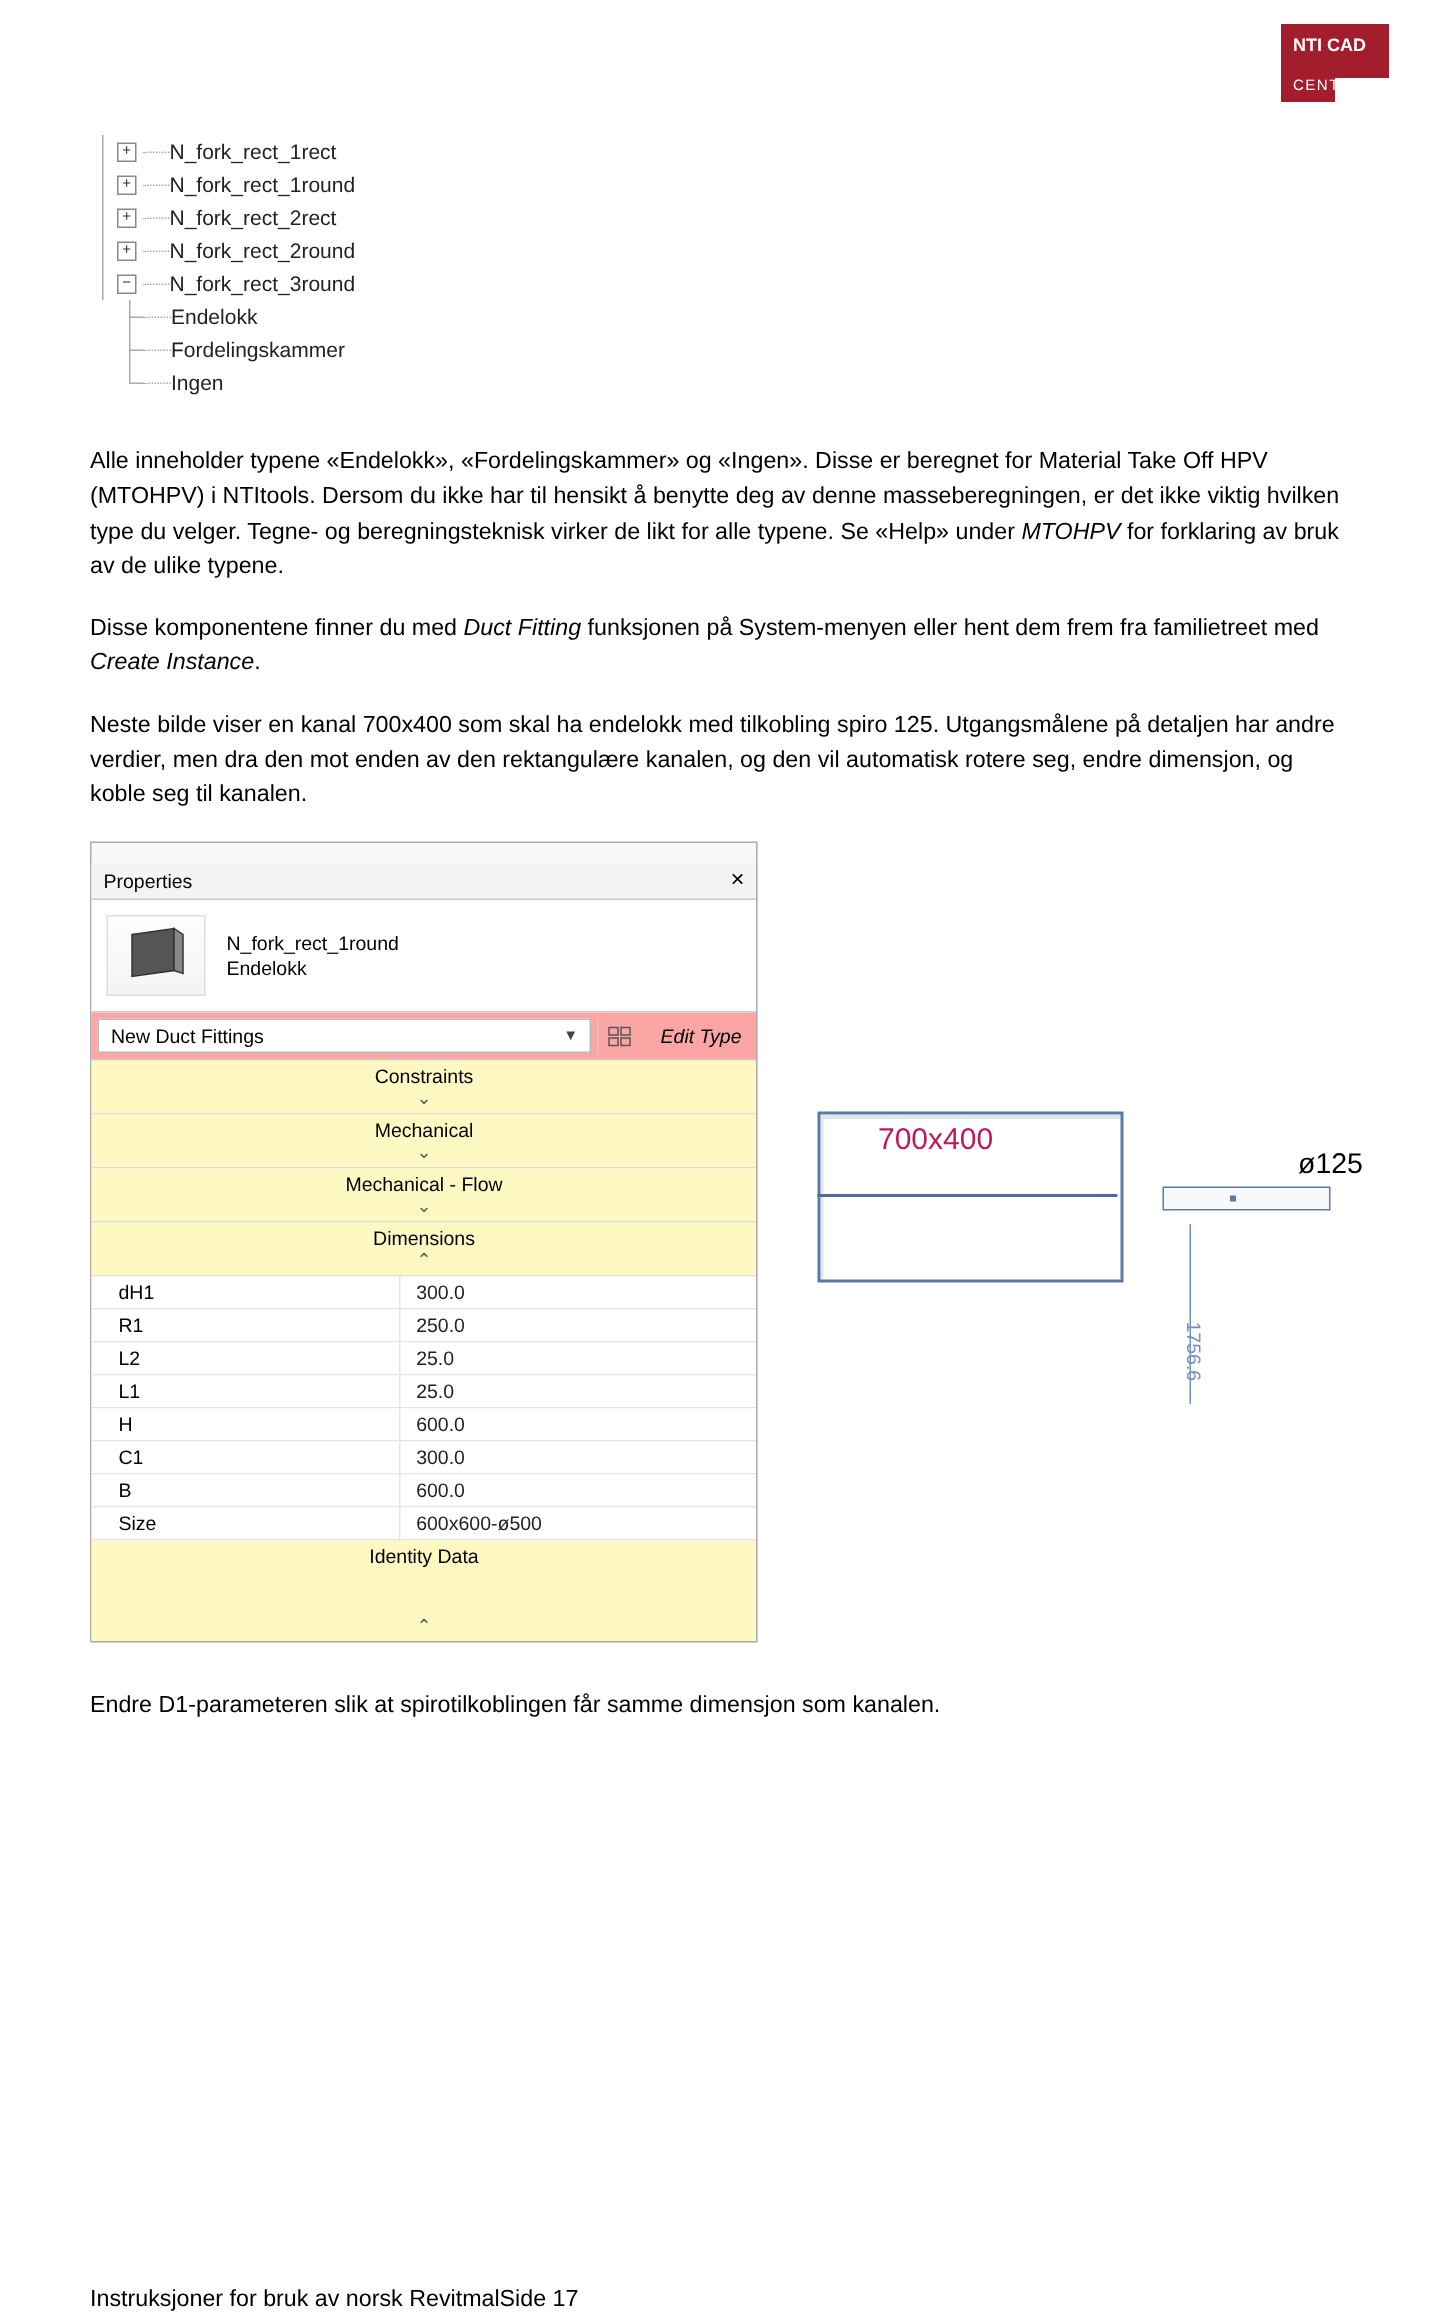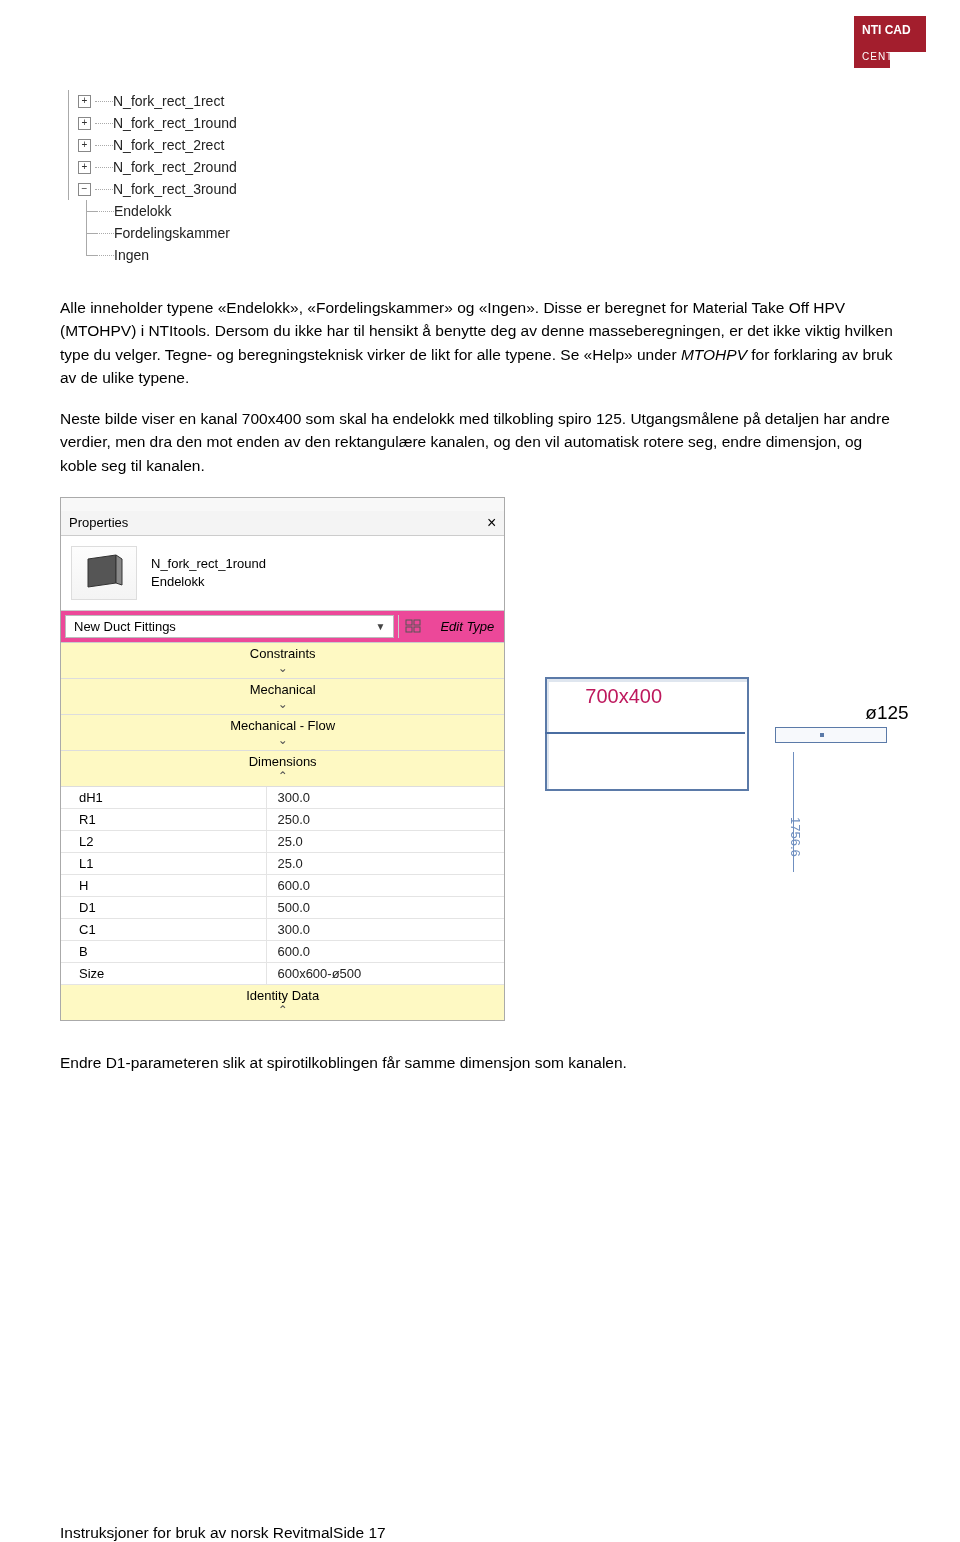--- a/index.html
+++ b/index.html
@@ -282,6 +282,9 @@
     <span>Dersom du ikke har til hensikt å benytte deg av denne masseberegningen, er det ikke viktig hvilken type du velger. Tegne- og beregningsteknisk virker de likt for alle typene. Se «Help» under </span><em>MTOHPV</em><span> for forklaring av bruk av de ulike typene.</span>
   </div>
 
+  <div class="body-text">
+    <span>Disse komponentene finner du med </span><em>Duct Fitting</em><span> funksjonen på System-menyen eller hent dem frem fra familietreet med </span><em>Create Instance</em><span>.</span>
+  </div>
 
   <div class="body-text">
     <span>Neste bilde viser en kanal 700x400 som skal ha endelokk med tilkobling spiro 125. Utgangsmålene på detaljen har andre verdier, men dra den mot enden av den rektangulære kanalen, og den vil automatisk rotere seg, endre dimensjon, og koble seg til kanalen.</span>

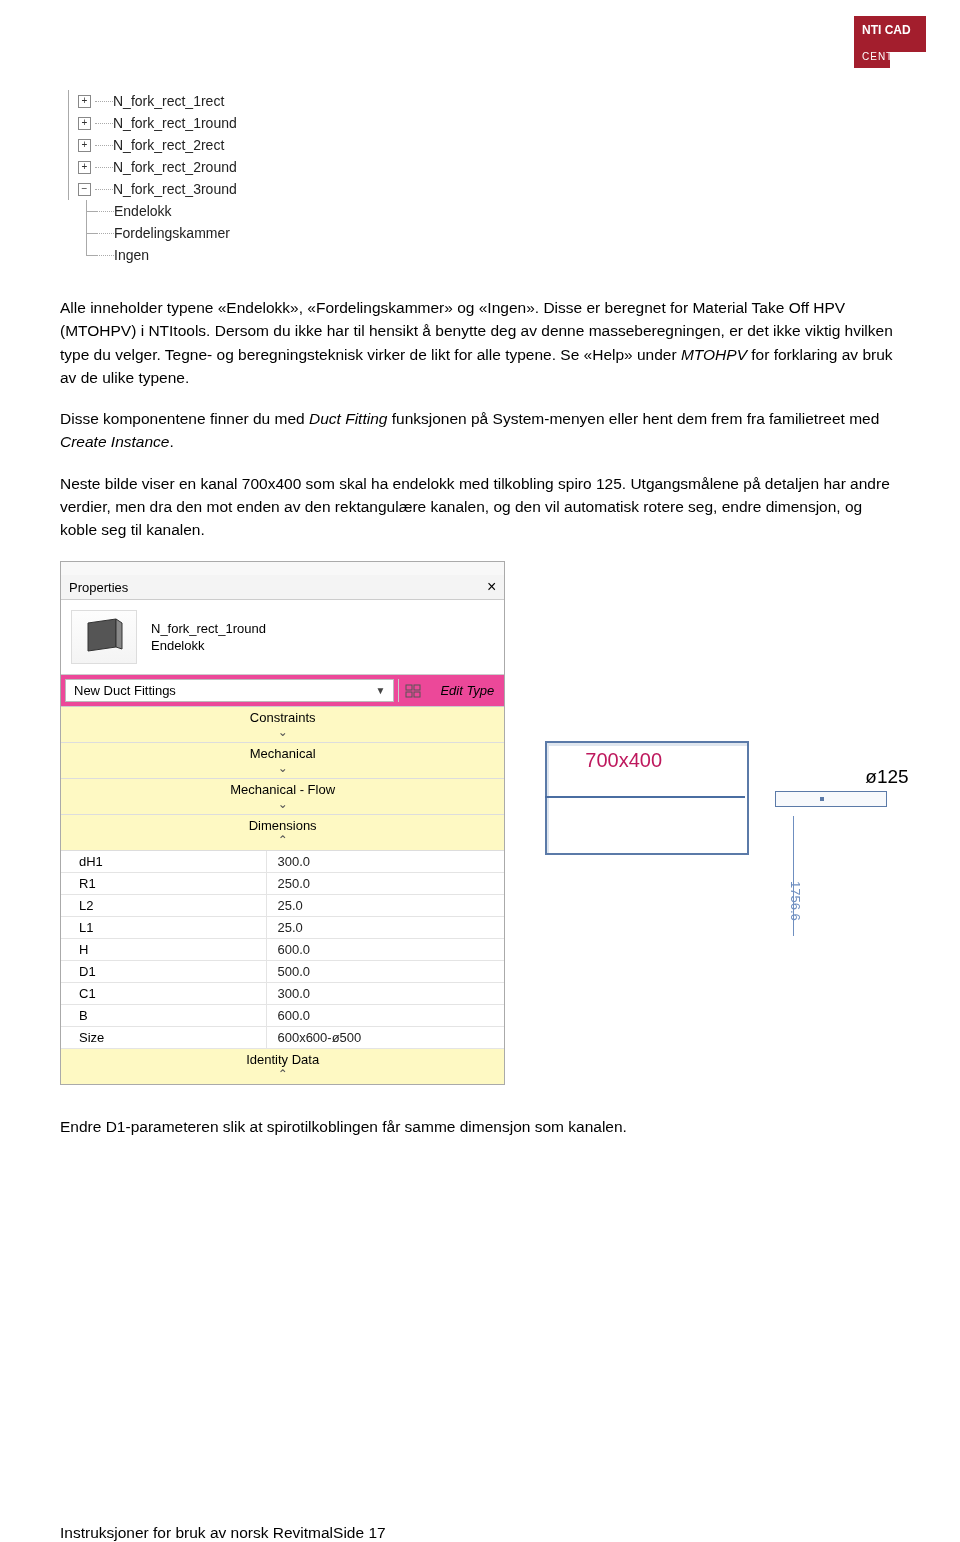--- a/index.html
+++ b/index.html
@@ -108,7 +108,7 @@
   .selector-row {
     display:flex; align-items:center;
     border-bottom: 1px solid #ccc;
-    background: #ec4899;
+    background: #fca5a5;
   }
   .selector {
     flex:1; display:flex; align-items:center; justify-content:space-between;

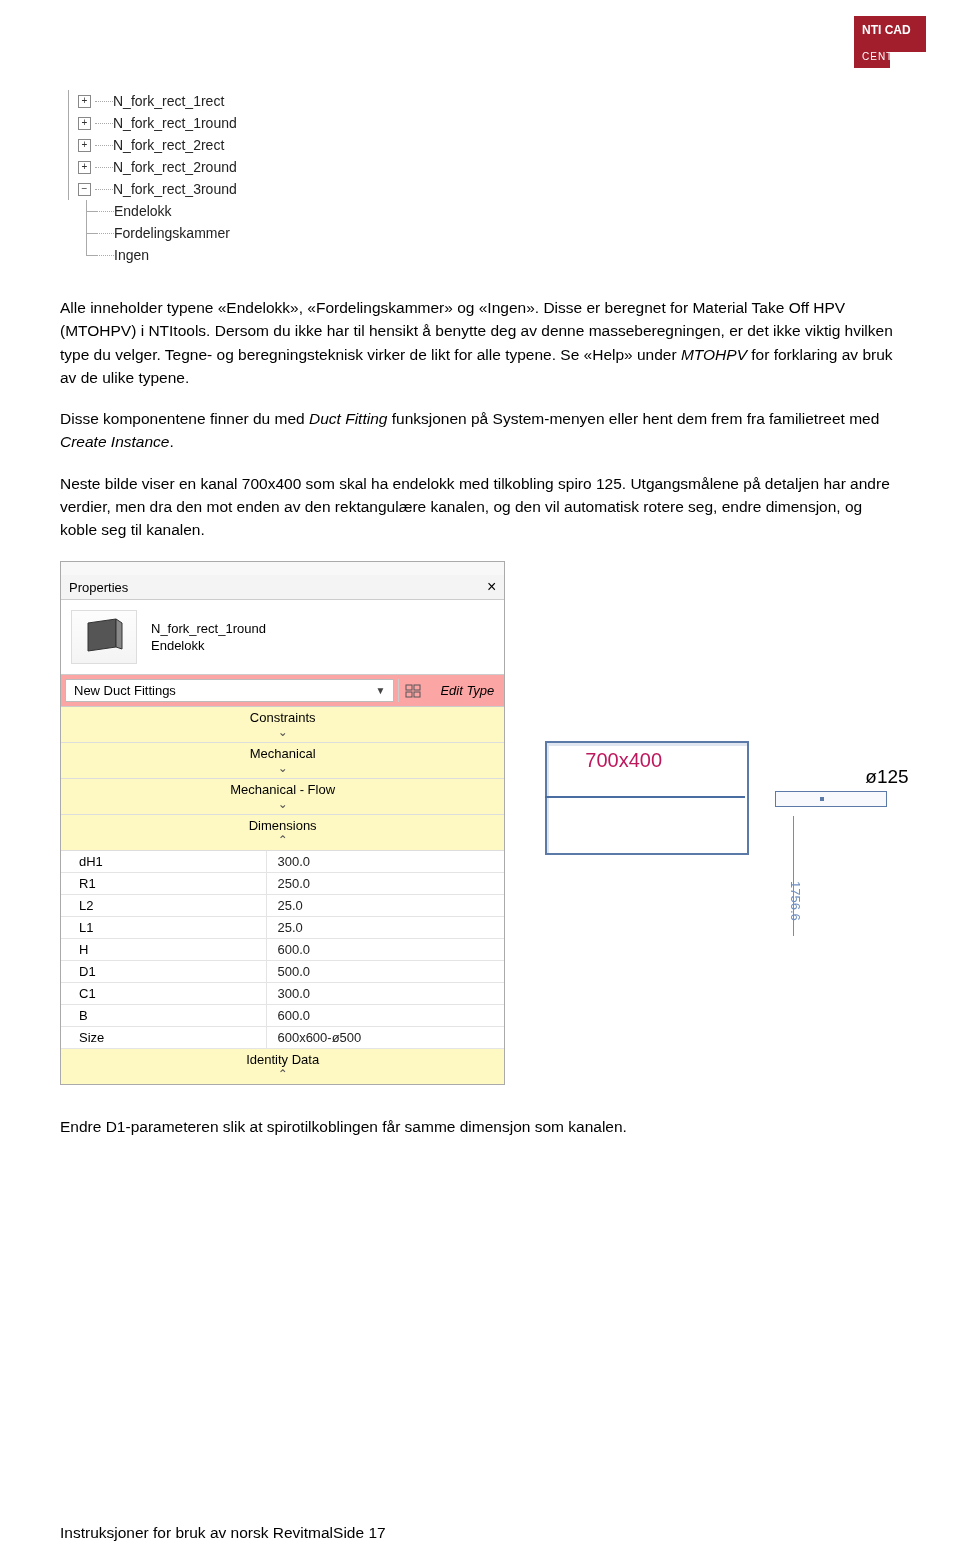--- a/index.html
+++ b/index.html
@@ -364,10 +364,6 @@
             <div class="param-val">600.0</div>
           </div>
           <div class="param-row">
-            <div class="param-name">D1</div>
-            <div class="param-val">500.0</div>
-          </div>
-          <div class="param-row">
             <div class="param-name">C1</div>
             <div class="param-val">300.0</div>
           </div>

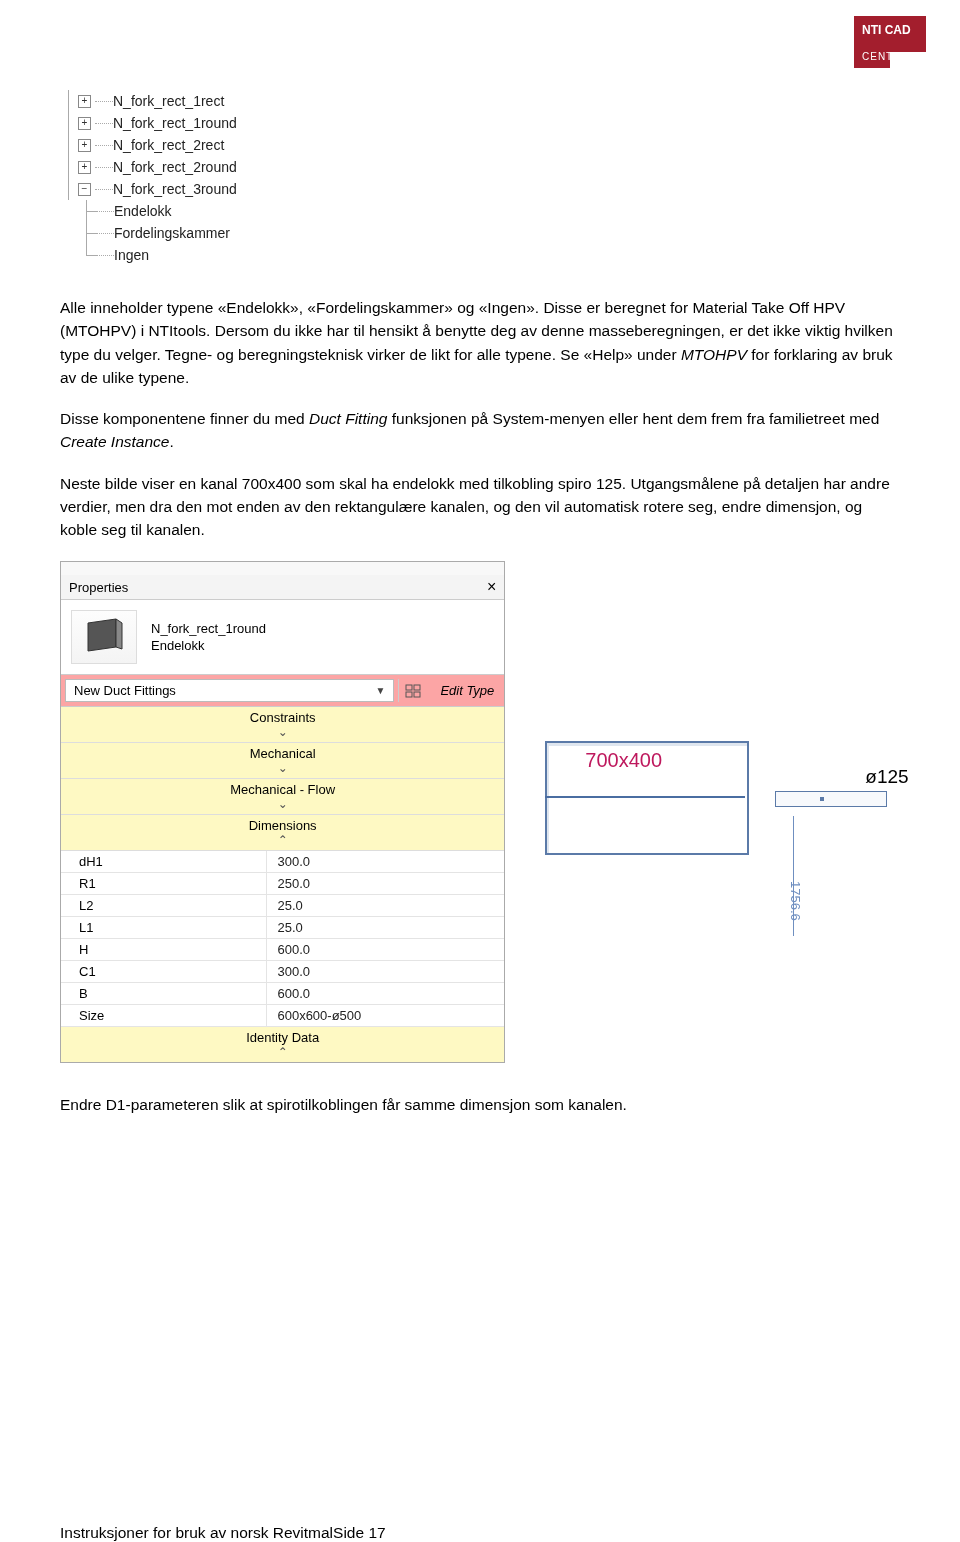--- a/index.html
+++ b/index.html
@@ -376,7 +376,7 @@
             <div class="param-val">600x600-ø500</div>
           </div>
         </div>
-      <div class="group-row" style="border-bottom:none;">
+      <div class="group-row" style="border-bottom:none;gap:32px;">
         <span>Identity Data</span>
         <span class="chevr">⌃</span>
       </div>

